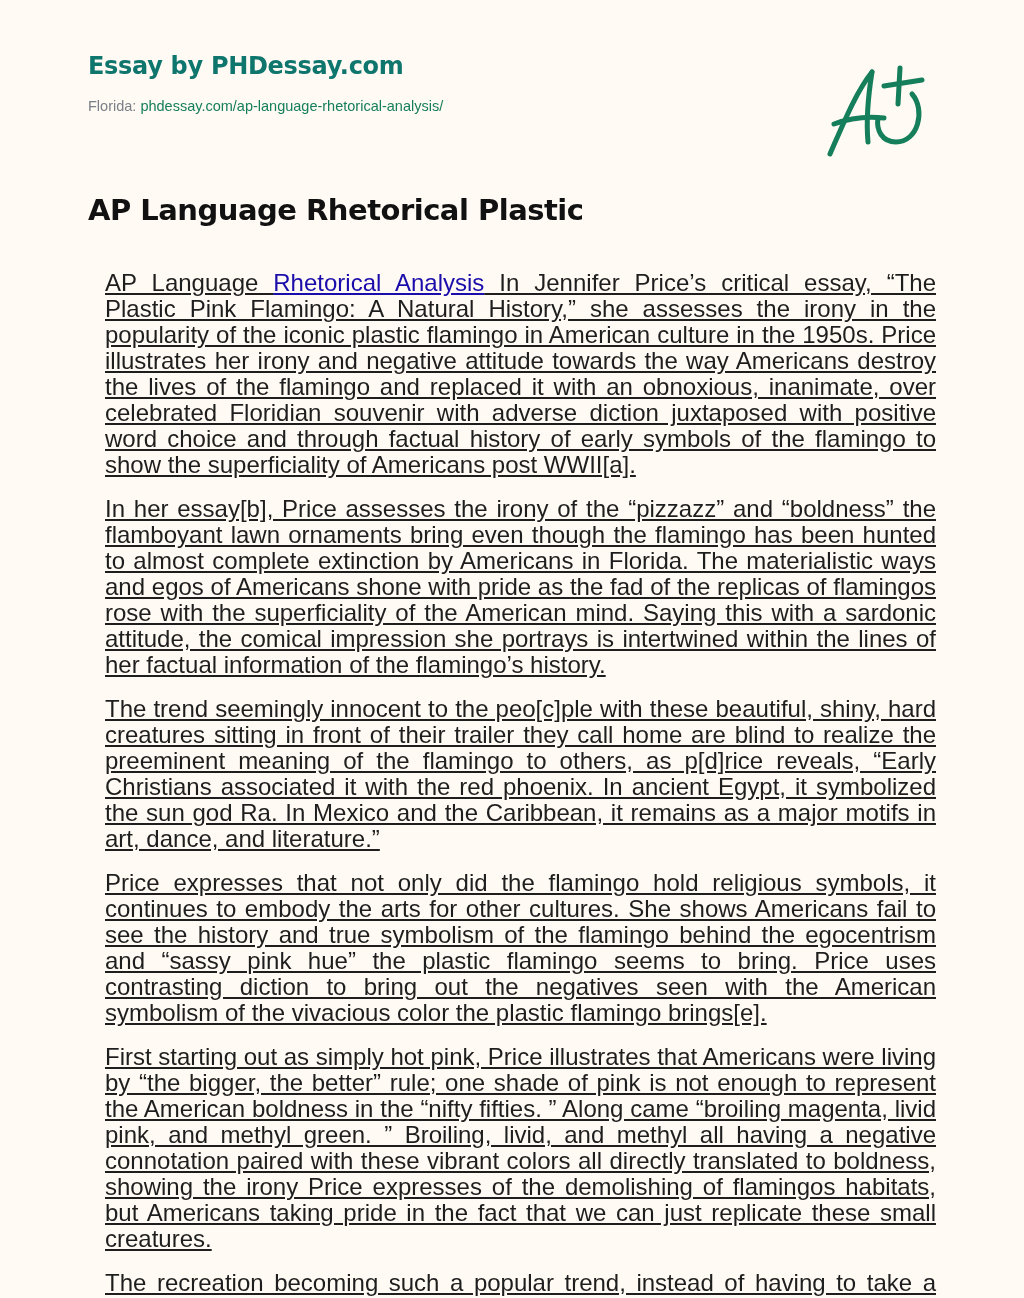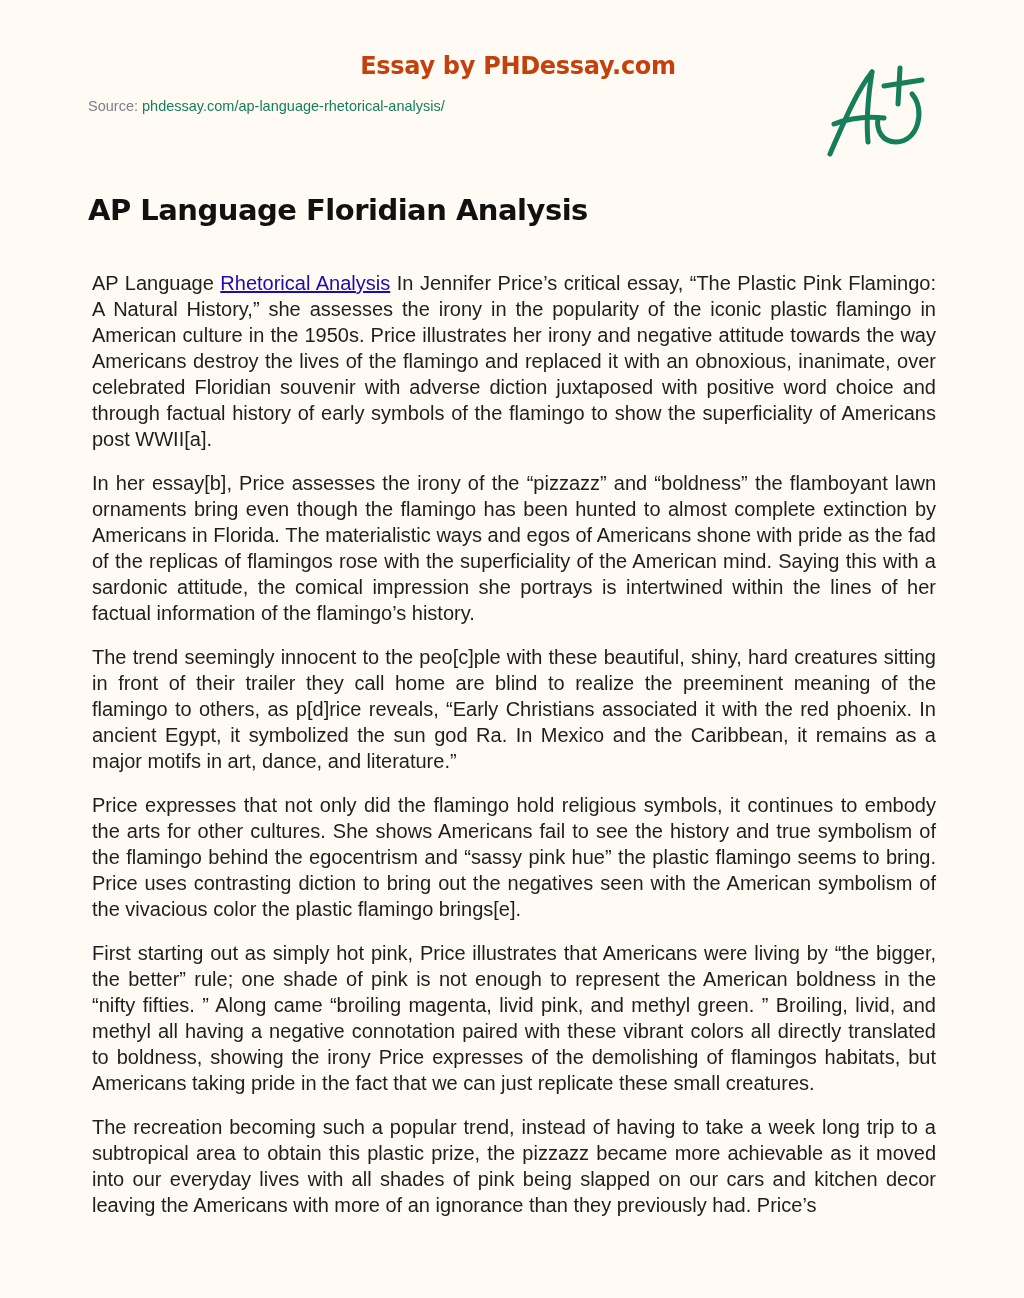--- a/index.html
+++ b/index.html
@@ -25,11 +25,10 @@
       font-family: "DejaVu Sans", sans-serif;
       font-size: 24px;
       font-weight: bold;
-      color: #c2410c;
+      color: #0f766e;
       margin: 0;
       letter-spacing: -0.3px;
       line-height: 36px;
-      text-align: center;
     }
     .source-line {
       margin-top: 12px;

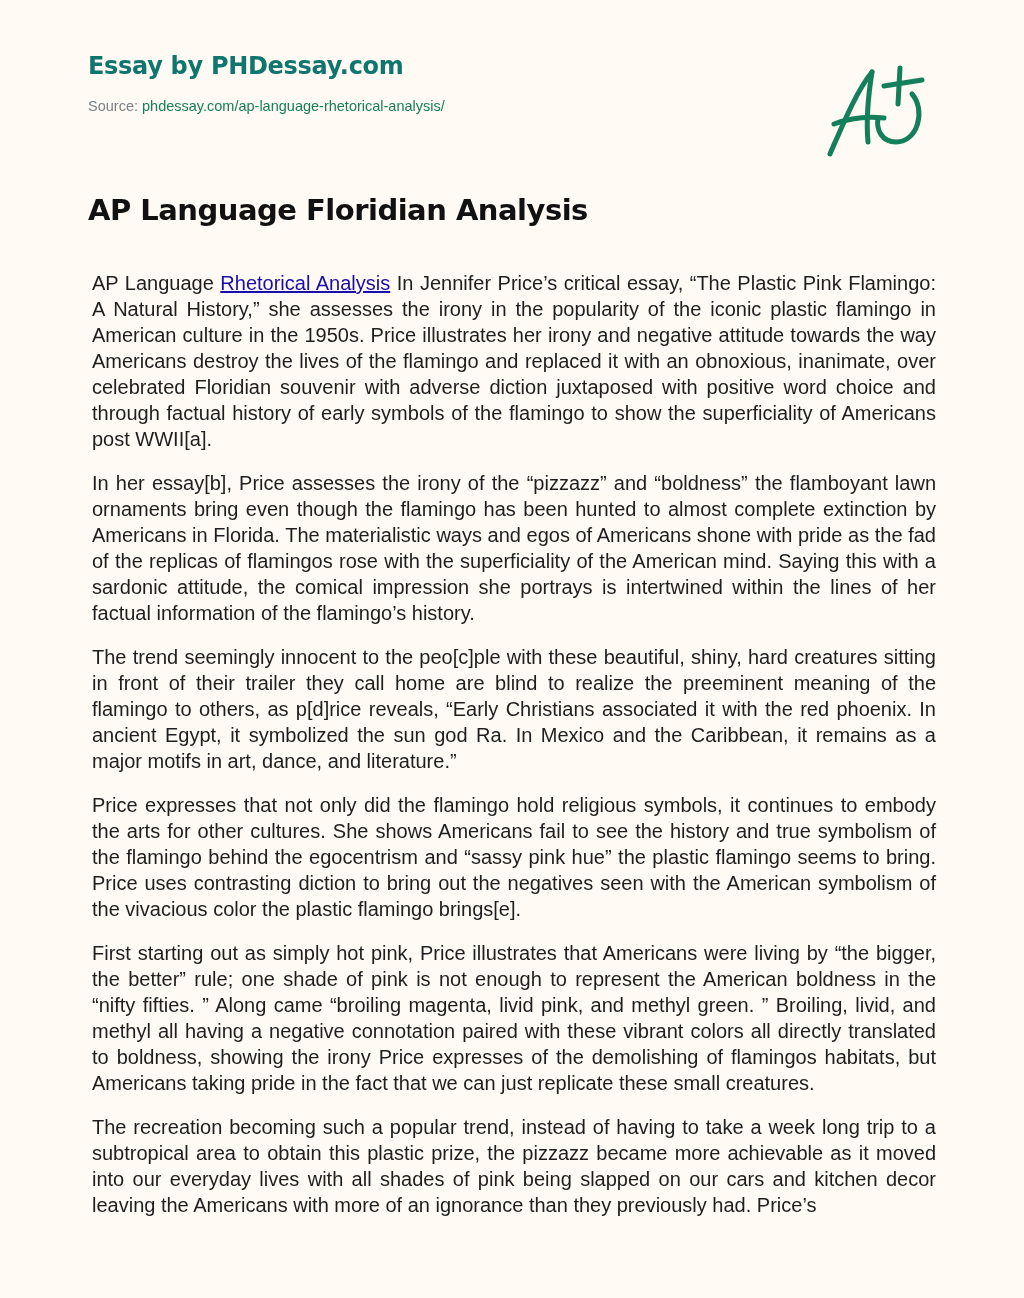--- a/index.html
+++ b/index.html
@@ -84,7 +84,7 @@
 <div class="header">
   <h2 class="site-title">Essay by PHDessay.com</h2>
   <div class="source-line">
-    <span>Source: </span><a>phdessay.com/ap-language-rhetorical-analysis/</a>
+    <span>Florida: </span><a>phdessay.com/ap-language-rhetorical-analysis/</a>
   </div>
 </div>
 

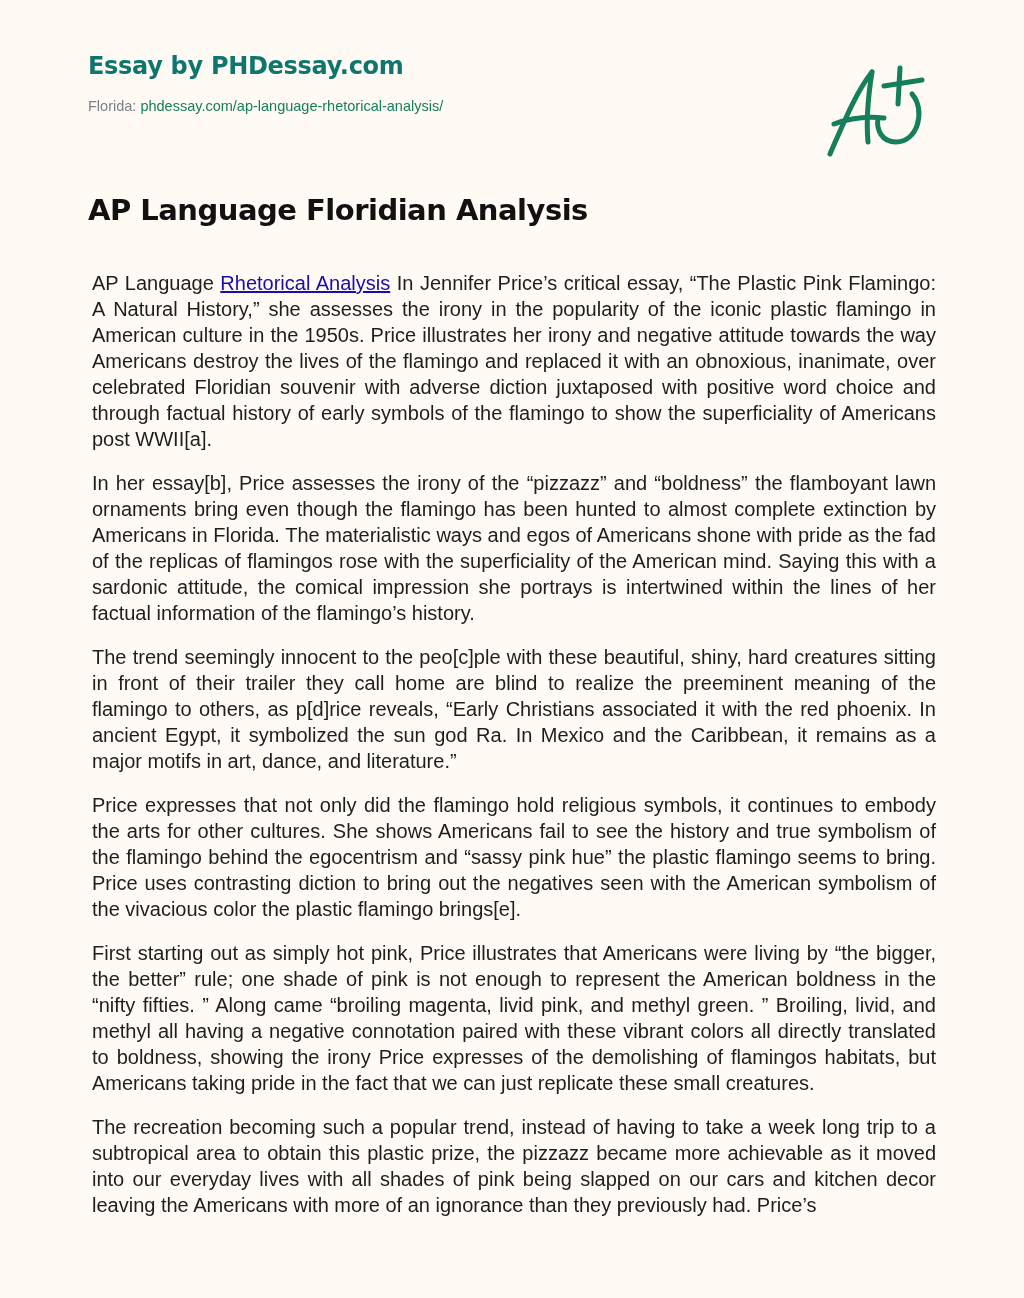--- a/index.html
+++ b/index.html
@@ -107,7 +107,7 @@
   </svg>
 </div>
 
-<h1 class="doc-title">AP Language Floridian Analysis</h1>
+<h1 class="doc-title">AP Language Rhetorical Plastic</h1>
 
 <div class="content">
   <p><span>AP  Language </span><a>Rhetorical  Analysis</a><span> In Jennifer Price’s critical essay, “The Plastic Pink Flamingo: A Natural History,” she assesses the irony in the popularity of the iconic plastic flamingo in American culture in the 1950s. Price illustrates her irony and negative attitude towards the way Americans destroy the lives of the flamingo and replaced it with an obnoxious, inanimate, over celebrated Floridian souvenir with adverse diction juxtaposed with positive word choice and through factual history of early symbols of the flamingo to show the superficiality of Americans post WWII[a].</span></p>

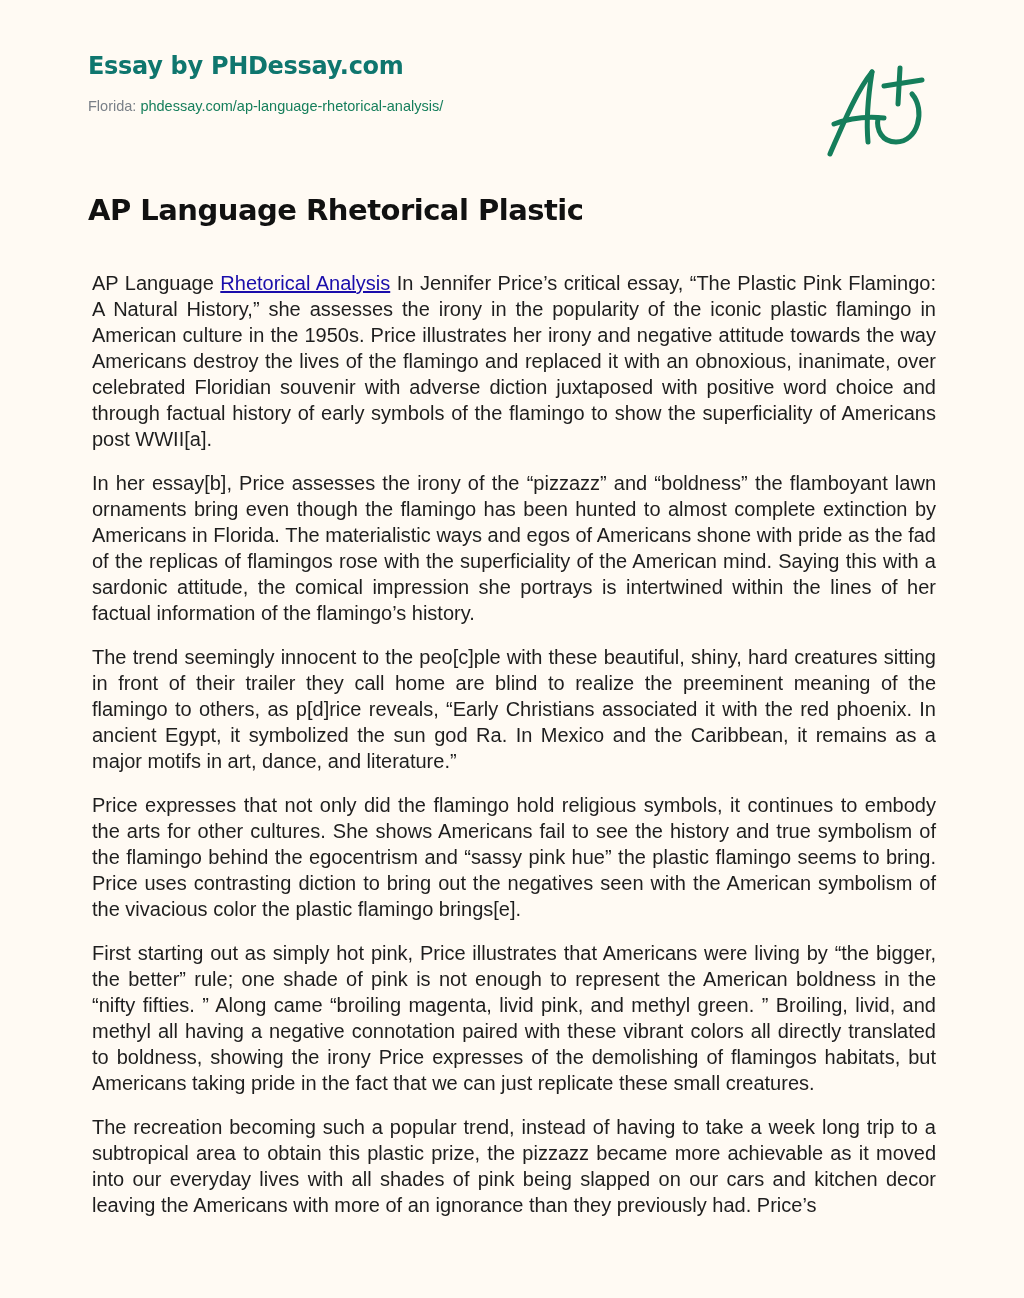--- a/index.html
+++ b/index.html
@@ -67,11 +67,12 @@
       width: 848px;
     }
     .content p {
-      margin: 0 0 18px 4px;
-      font-size: 20px;
+      margin: 0 0 18px 17px;
+      font-size: 24px;
       line-height: 26px;
       text-align: justify;
       color: #1e1e1e;
+      text-decoration: underline;
     }
     .content a {
       color: #1a0dab;

